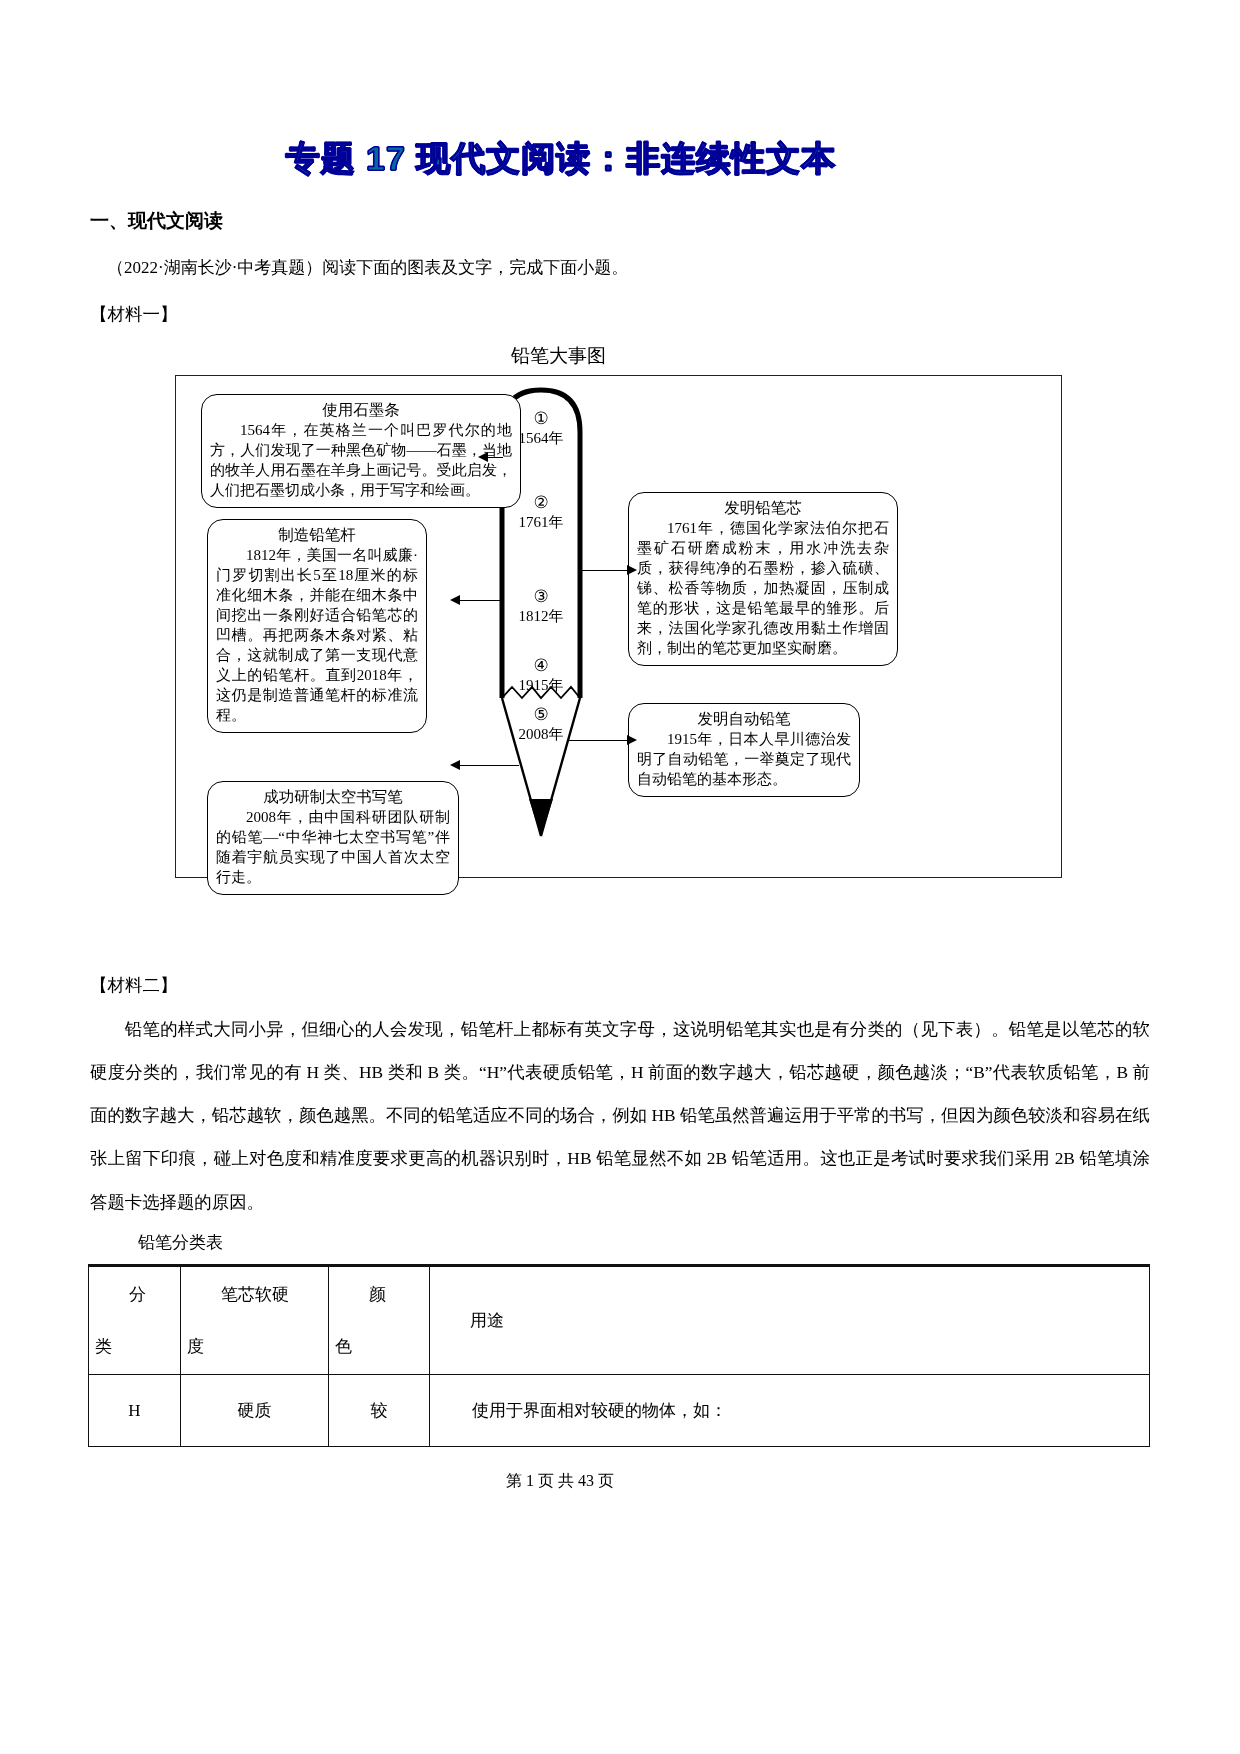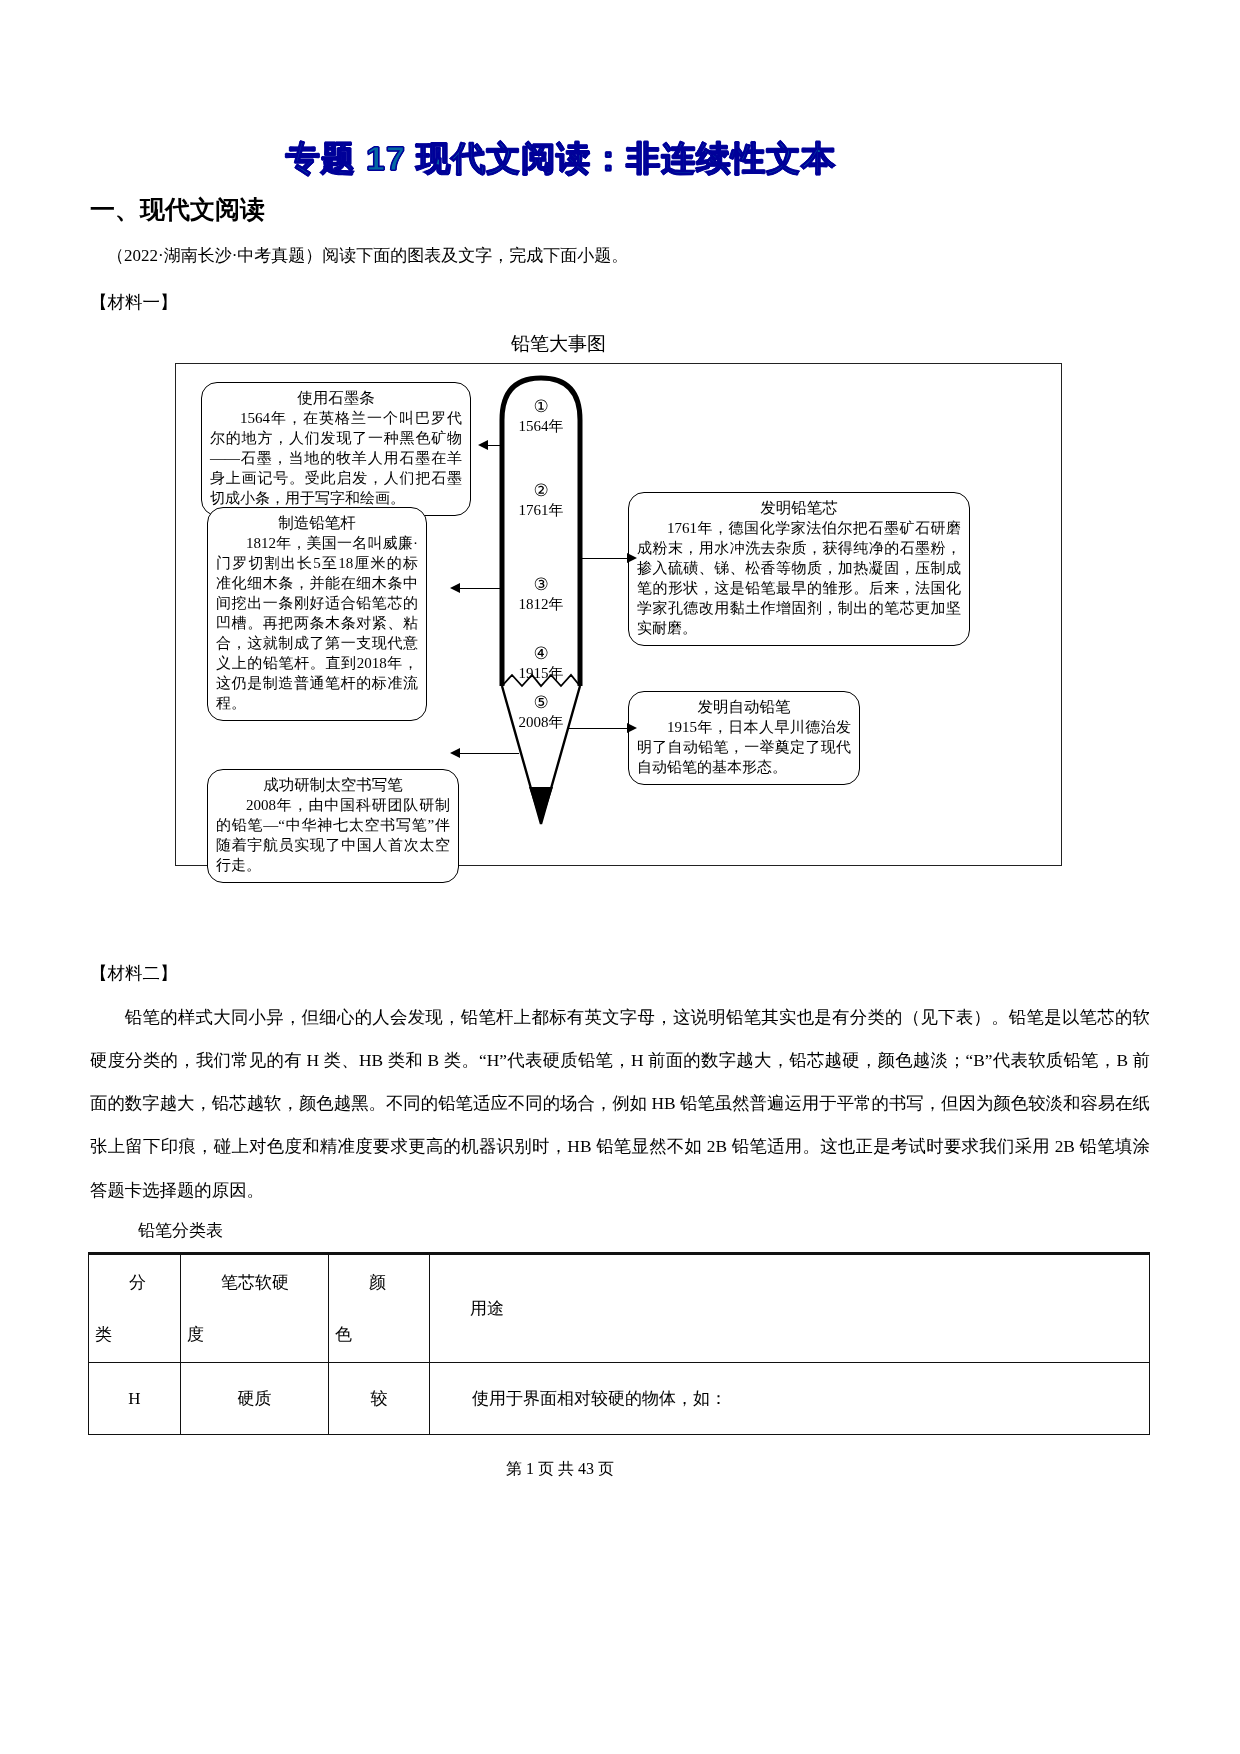--- a/index.html
+++ b/index.html
@@ -12,8 +12,8 @@
              padding-right:118px;color:#0369a1;letter-spacing:1px;
              -webkit-text-stroke:1.2px #000099;
              text-shadow:1px 0 #000099,-1px 0 #000099,0 1px #000099,0 -1px #000099;}
-  .section-heading{margin-top:18px;font-family:"Liberation Sans","DejaVu Sans",sans-serif;
-             font-weight:bold;font-size:25px;line-height:24px;}
+  .section-heading{margin-top:30px;font-family:"Liberation Sans","DejaVu Sans",sans-serif;
+             font-weight:bold;font-size:19px;line-height:24px;}
   .source-line{margin-top:22px;font-size:17px;line-height:26px;padding-left:17px;}
   .material-label{margin-top:20px;font-size:17.5px;line-height:26px;}
   .material-label.m2{margin-top:94px;}

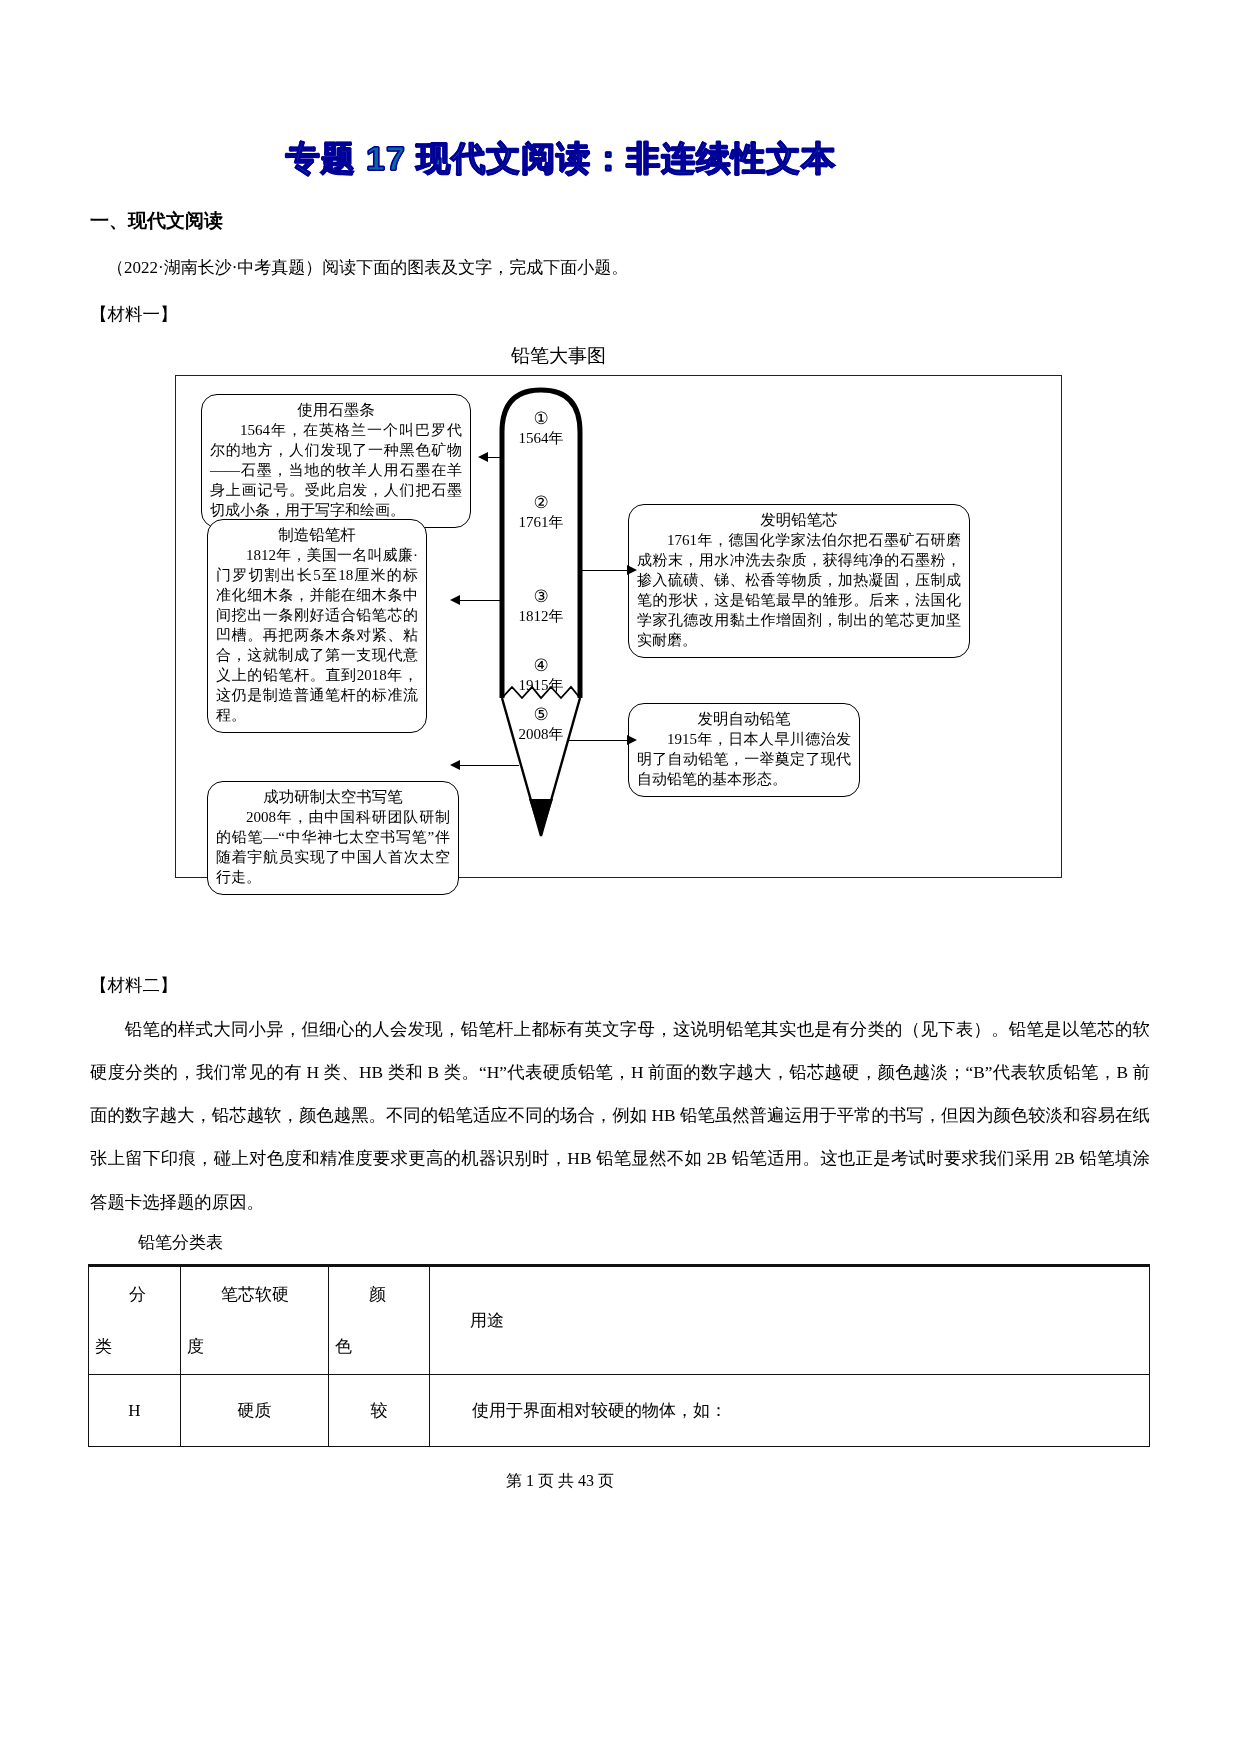--- a/index.html
+++ b/index.html
@@ -27,7 +27,7 @@
            padding:5px 8px 7px;background:#fff;box-sizing:border-box;}
   .c-title{text-align:center;font-size:15.5px;line-height:20px;}
   .c-text{font-size:15px;line-height:20px;text-indent:2em;text-align:justify;}
-  .b1{left:25px;top:18px;width:270px;}
+  .b1{left:25px;top:18px;width:320px;}
   .b2{left:452px;top:128px;width:342px;}
   .b3{left:31px;top:143px;width:220px;}
   .b4{left:452px;top:327px;width:232px;}

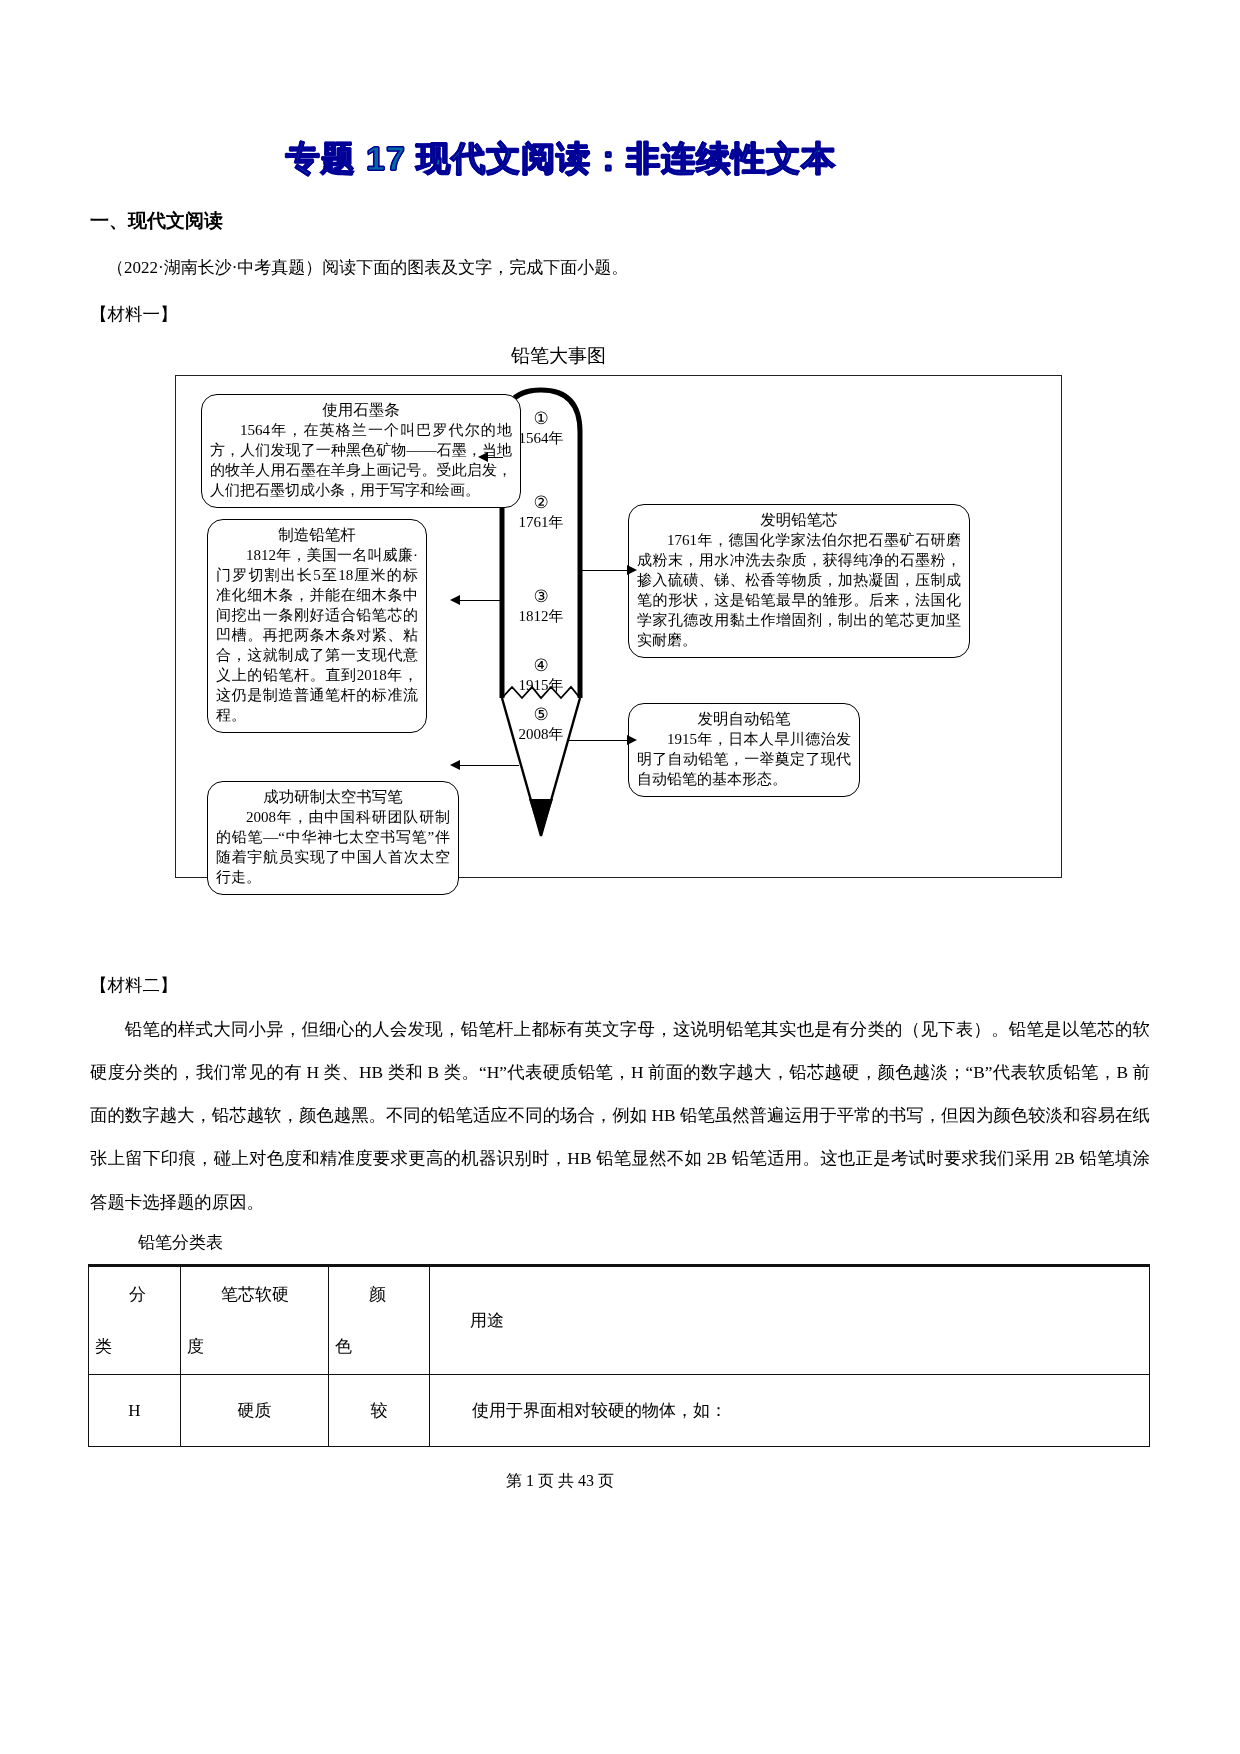--- a/index.html
+++ b/index.html
@@ -28,7 +28,7 @@
   .c-title{text-align:center;font-size:15.5px;line-height:20px;}
   .c-text{font-size:15px;line-height:20px;text-indent:2em;text-align:justify;}
   .b1{left:25px;top:18px;width:320px;}
-  .b2{left:452px;top:128px;width:342px;}
+  .b2{left:452px;top:116px;width:270px;}
   .b3{left:31px;top:143px;width:220px;}
   .b4{left:452px;top:327px;width:232px;}
   .b5{left:31px;top:405px;width:252px;}

